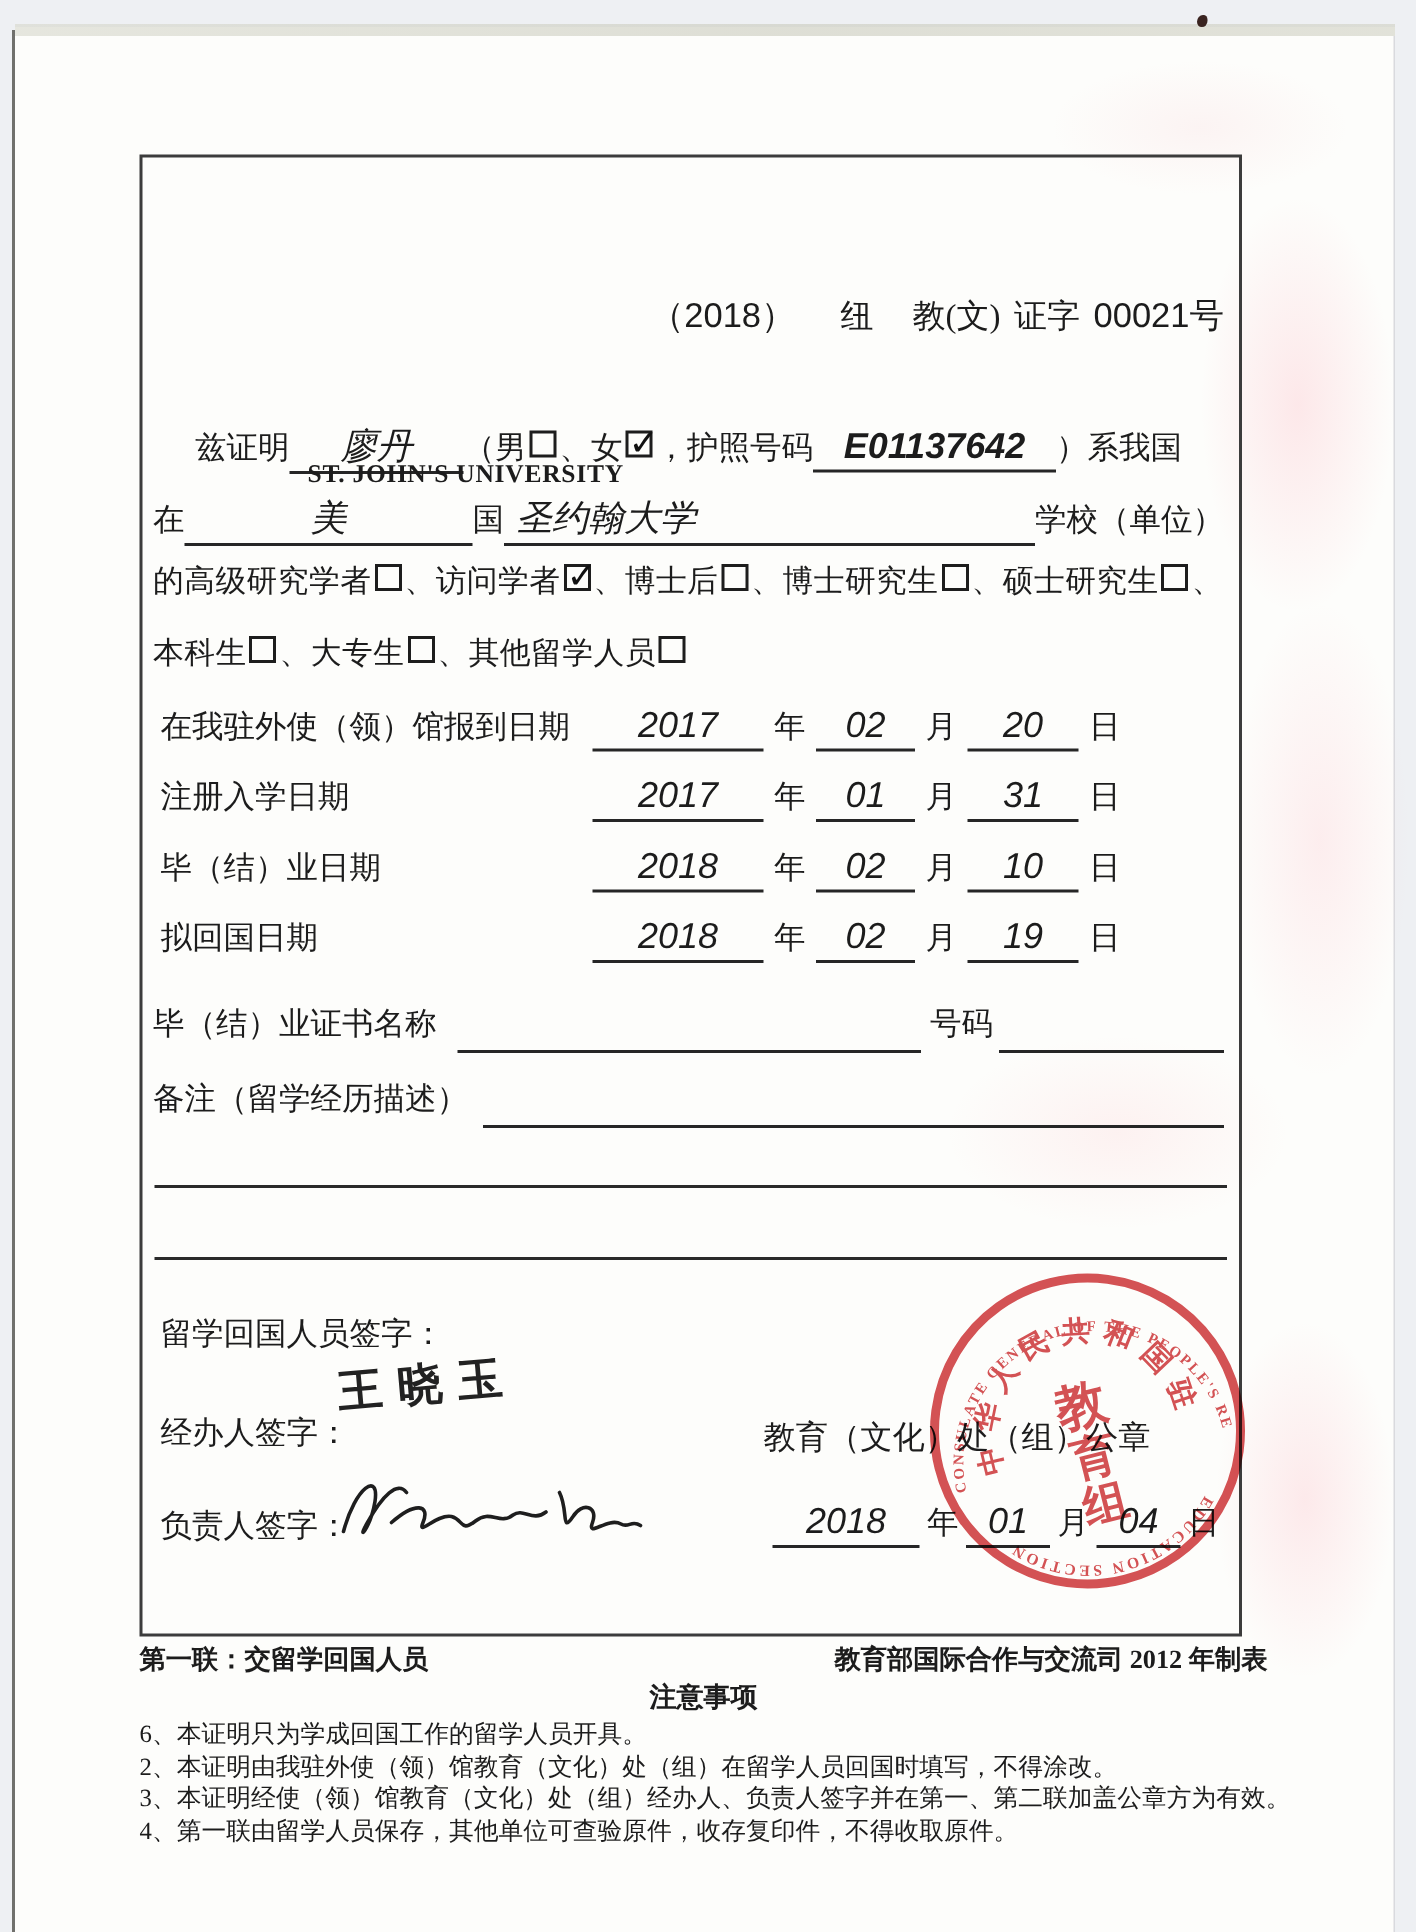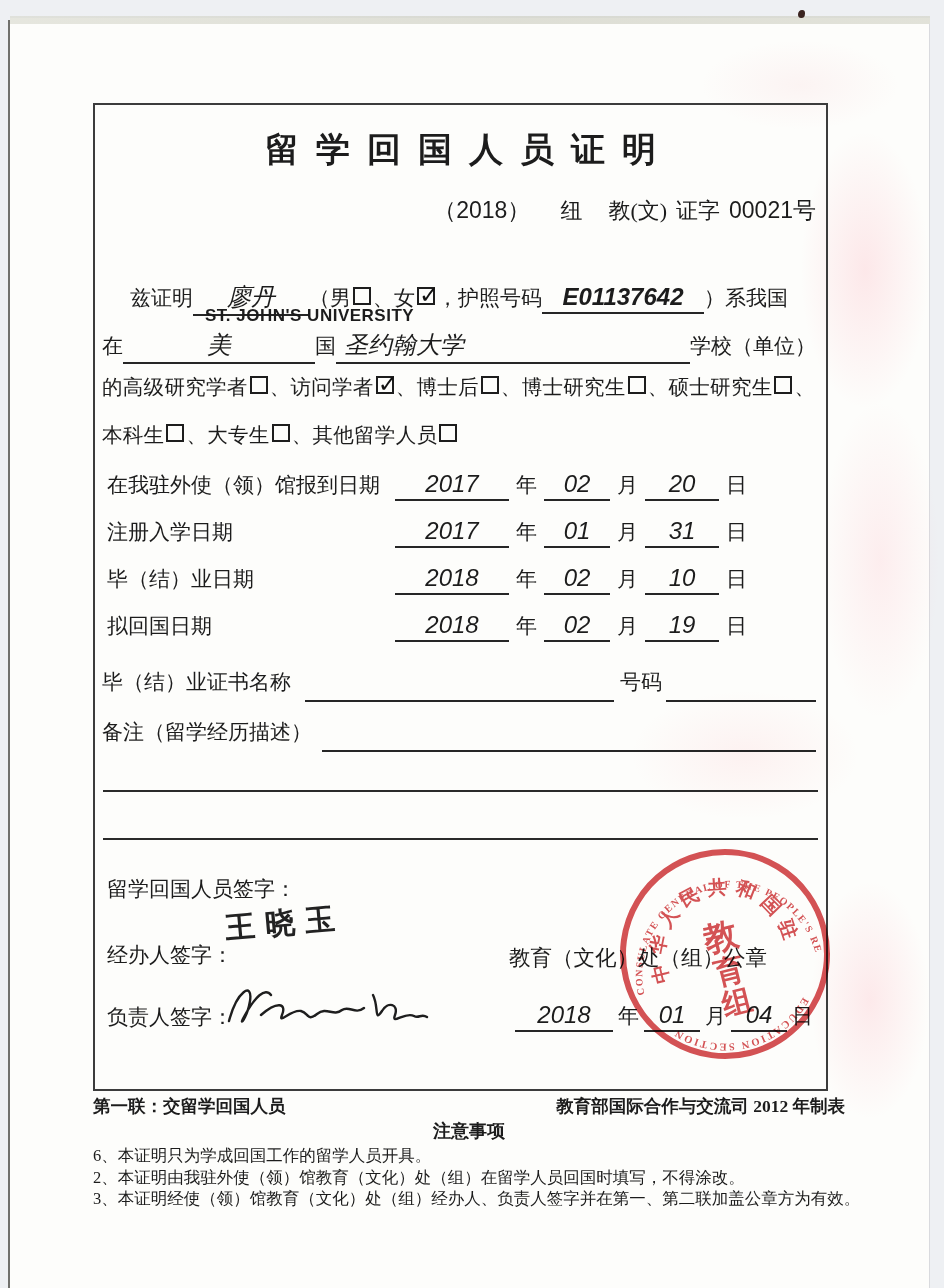--- a/index.html
+++ b/index.html
@@ -93,7 +93,6 @@
 
   <div class="form-box">
 
-    <div class="abs title">留学回国人员证明</div>
 
     <div class="abs cert-line">
       <span class="gap-l"><span class="cert-num">（2018）</span></span>

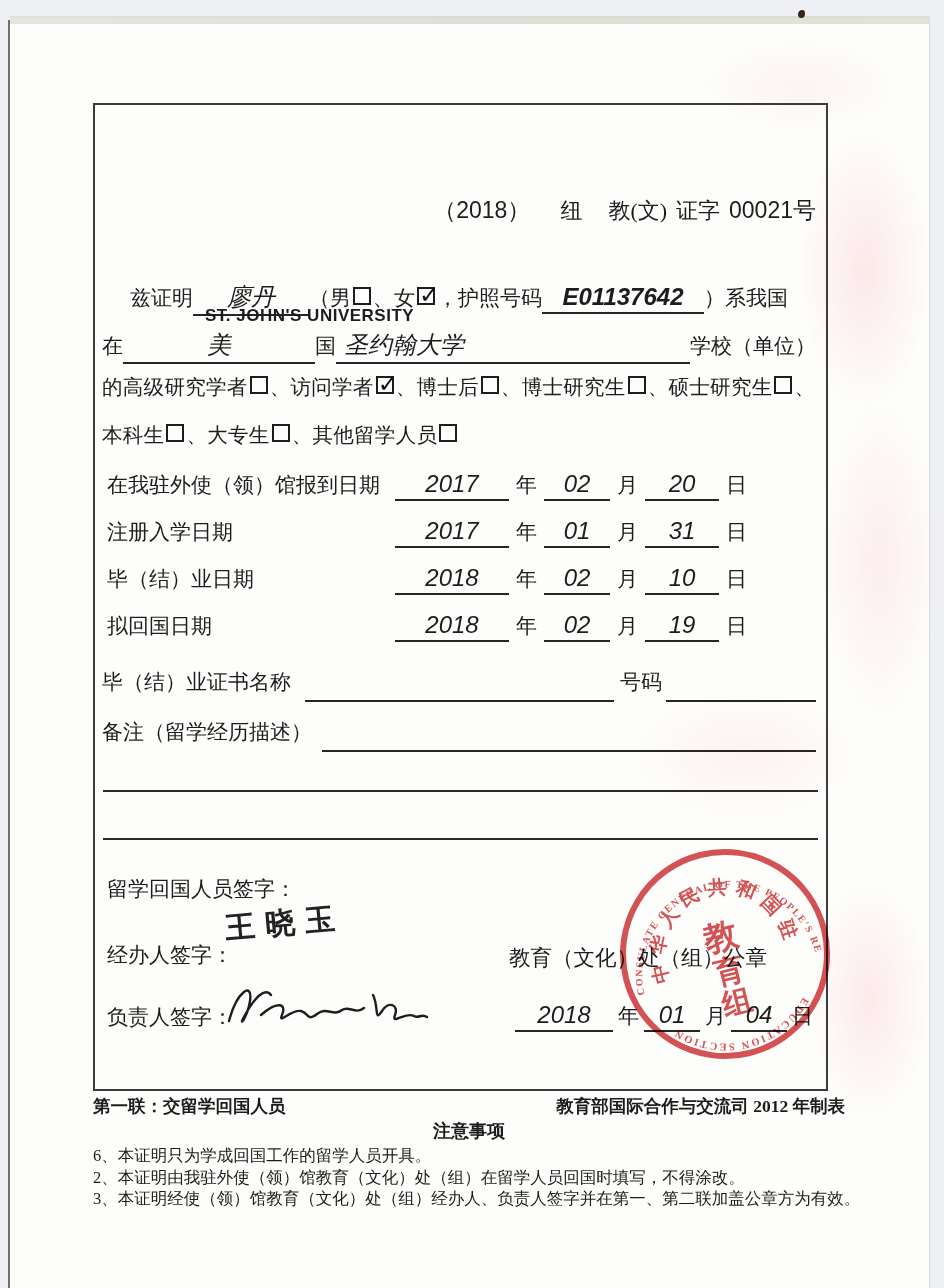--- a/index.html
+++ b/index.html
@@ -40,7 +40,7 @@
       font-family:"DejaVu Sans",sans-serif;color:#111;}
 
   .intro1{left:35px;right:12px;top:165px;margin-top:11px;}
-  .univ-en{left:110px;top:201px;font-family:Liberation Sans, sans-serif;
+  .univ-en{left:110px;top:201px;font-family:Liberation Serif, serif;
       font-size:17px;font-weight:600;letter-spacing:.5px;}
   .intro2{left:7px;right:10px;top:224px;}
   .cat-row{left:7px;right:8px;top:268px;font-size:20.5px;letter-spacing:.3px;}

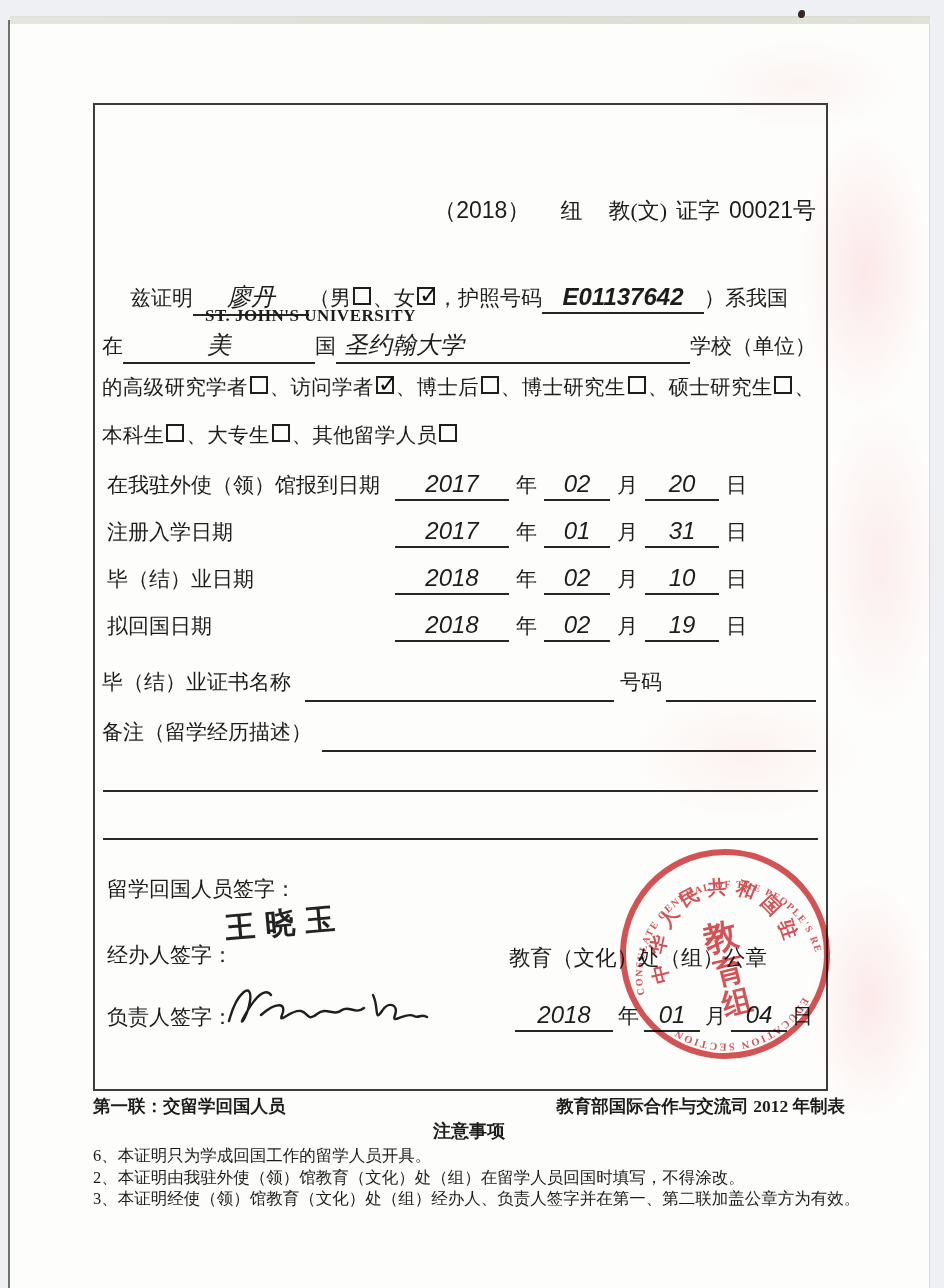--- a/index.html
+++ b/index.html
@@ -266,6 +266,7 @@
       <div>6、本证明只为学成回国工作的留学人员开具。</div>
       <div>2、本证明由我驻外使（领）馆教育（文化）处（组）在留学人员回国时填写，不得涂改。</div>
       <div>3、本证明经使（领）馆教育（文化）处（组）经办人、负责人签字并在第一、第二联加盖公章方为有效。</div>
+      <div>4、第一联由留学人员保存，其他单位可查验原件，收存复印件，不得收取原件。</div>
     </div>
   </div>
 </div>

